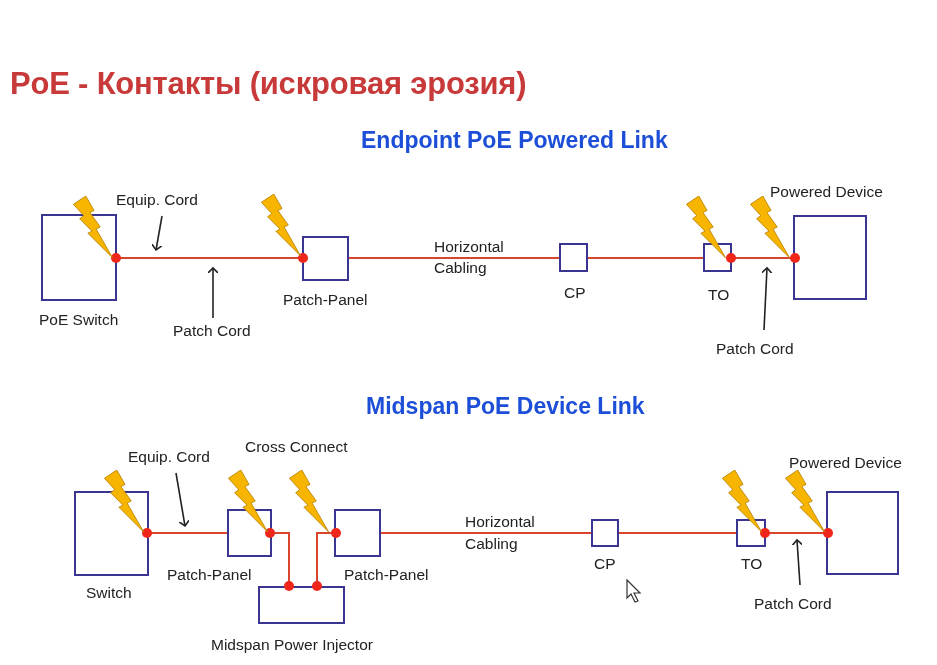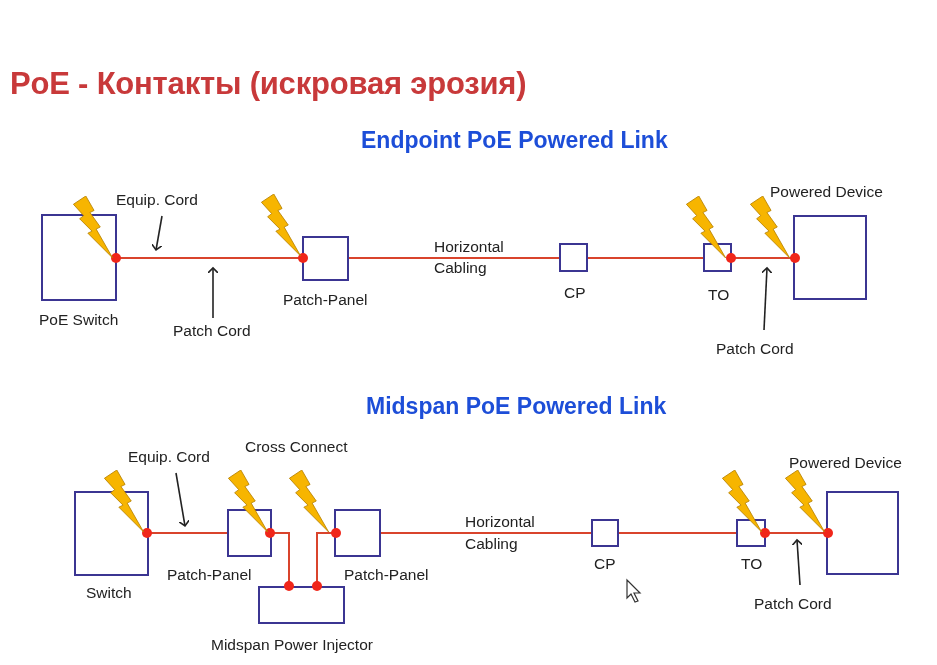--- a/index.html
+++ b/index.html
@@ -19,7 +19,7 @@
 
 <div id="slide-title">PoE - Контакты (искровая эрозия)</div>
 <div class="section-title" style="left:361px;top:127px;">Endpoint PoE Powered Link</div>
-<div class="section-title" style="left:366px;top:393px;">Midspan PoE Powered Link</div>
+<div class="section-title" style="left:366px;top:393px;">Midspan PoE Device Link</div>
 
 <svg id="diagram" width="937" height="665" viewBox="0 0 937 665">
   <defs>

